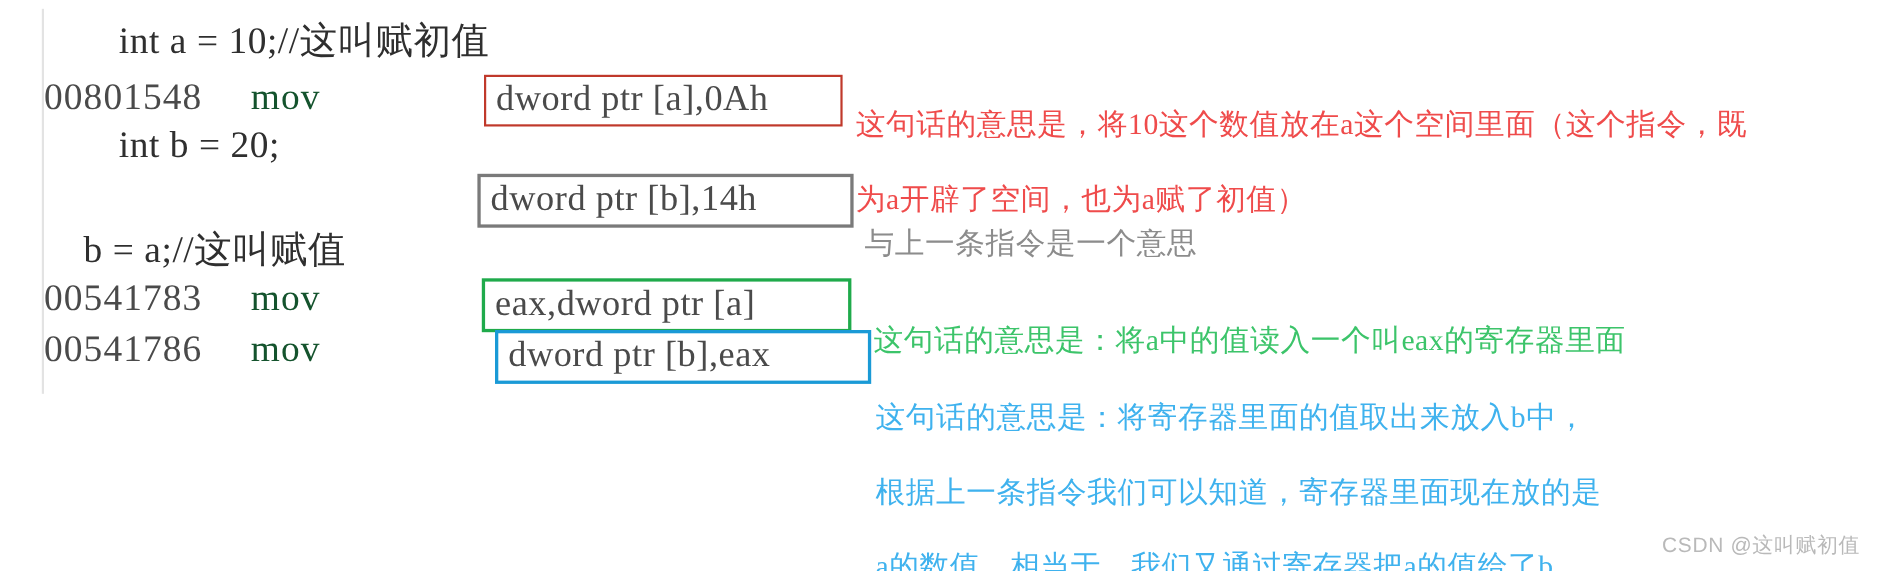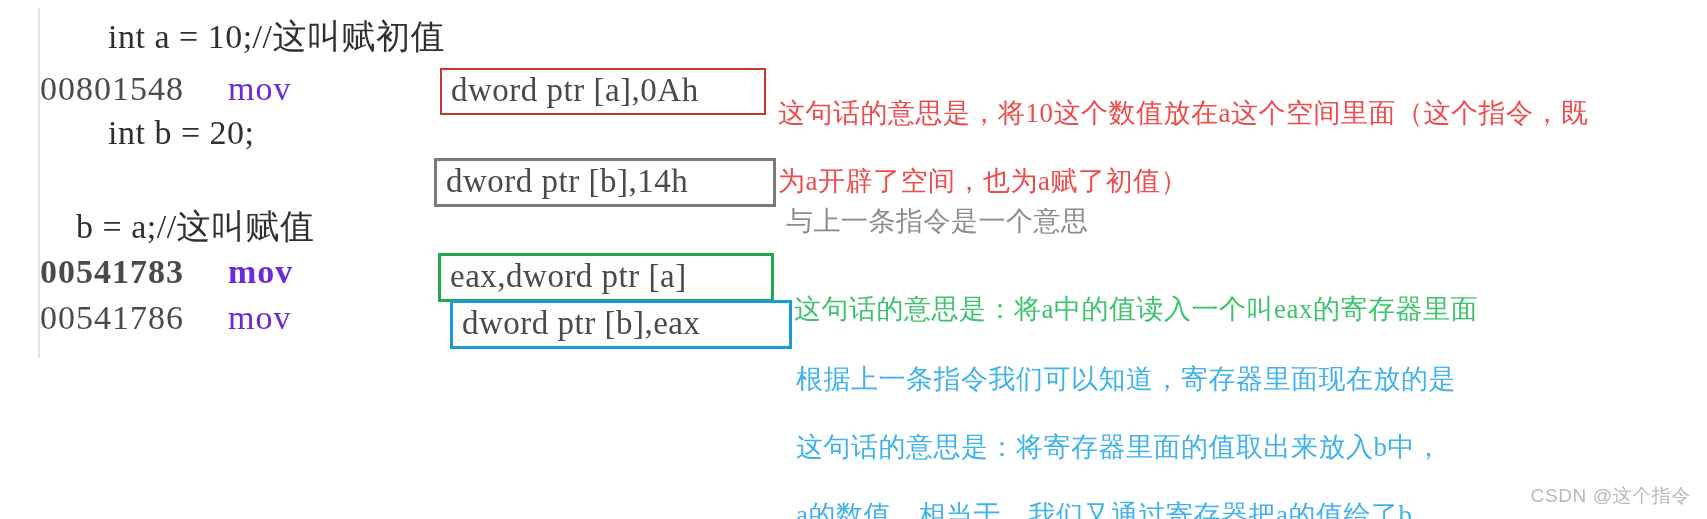--- a/index.html
+++ b/index.html
@@ -56,7 +56,7 @@
   .asm-mnemonic {
     font-family: "Liberation Serif", "DejaVu Serif", serif;
     font-size: 34px;
-    color: #6d28d9;
+    color: #14532d;
     margin-left: 44px;
     letter-spacing: 1px;
   }

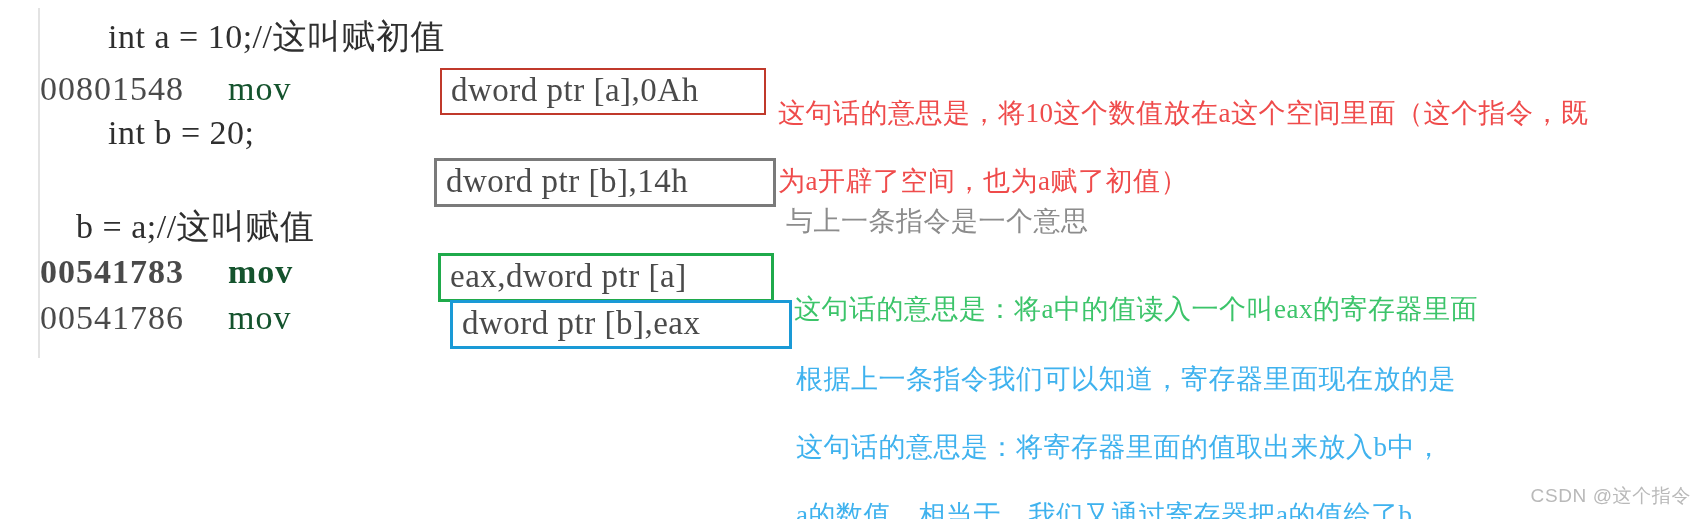--- a/index.html
+++ b/index.html
@@ -136,7 +136,7 @@
 
   <div class="row src-line" style="left:76px; top:204px;">b = a;//这叫赋值</div>
 
-  <div class="row" style="left:40px; top:253px;font-weight:bold;">
+  <div class="row" style="left:40px; top:253px;">
     <span class="asm-addr">00541783</span><span class="asm-mnemonic">mov</span>
   </div>
   <div class="operand-box box-green" style="left:438px; top:253px; width:336px;">eax,dword ptr [a]</div>

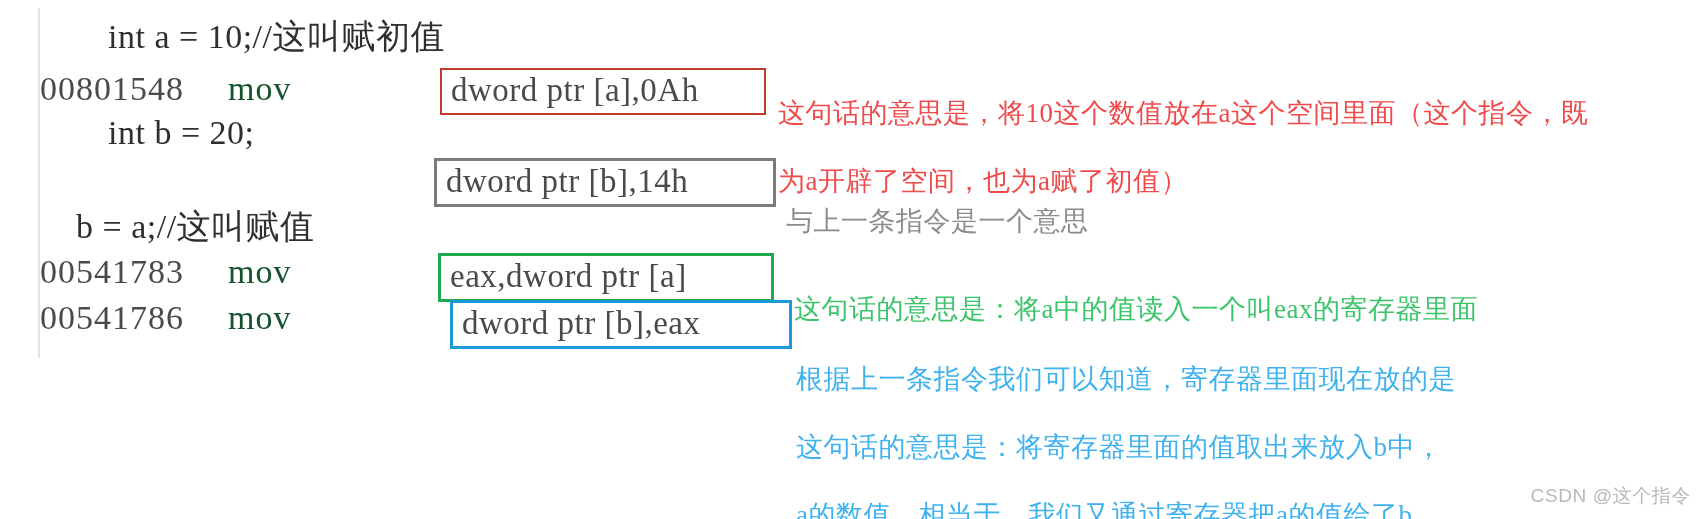--- a/index.html
+++ b/index.html
@@ -164,8 +164,8 @@
 </div>
 
 <div class="annot annot-blue" style="left:796px; top:328px;">
+  <span class="annot-line">这句话的意思是：将寄存器里面的值取出来放入b中，</span>
   <span class="annot-line">根据上一条指令我们可以知道，寄存器里面现在放的是</span>
-  <span class="annot-line">这句话的意思是：将寄存器里面的值取出来放入b中，</span>
   <span class="annot-line">a的数值，相当于，我们又通过寄存器把a的值给了b。</span>
 </div>
 

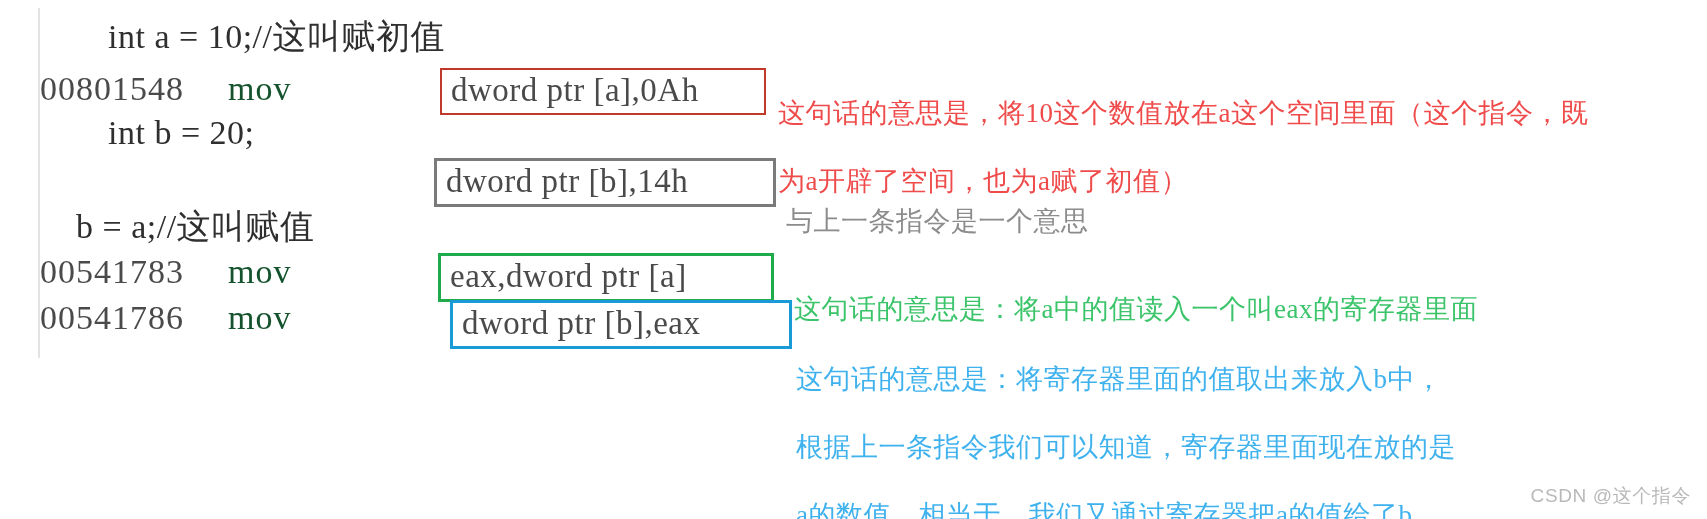--- a/index.html
+++ b/index.html
@@ -169,6 +169,6 @@
   <span class="annot-line">a的数值，相当于，我们又通过寄存器把a的值给了b。</span>
 </div>
 
-<div class="watermark">CSDN @这个指令</div>
+<div class="watermark">CSDN @这叫赋初值</div>
 
 </body></html>

